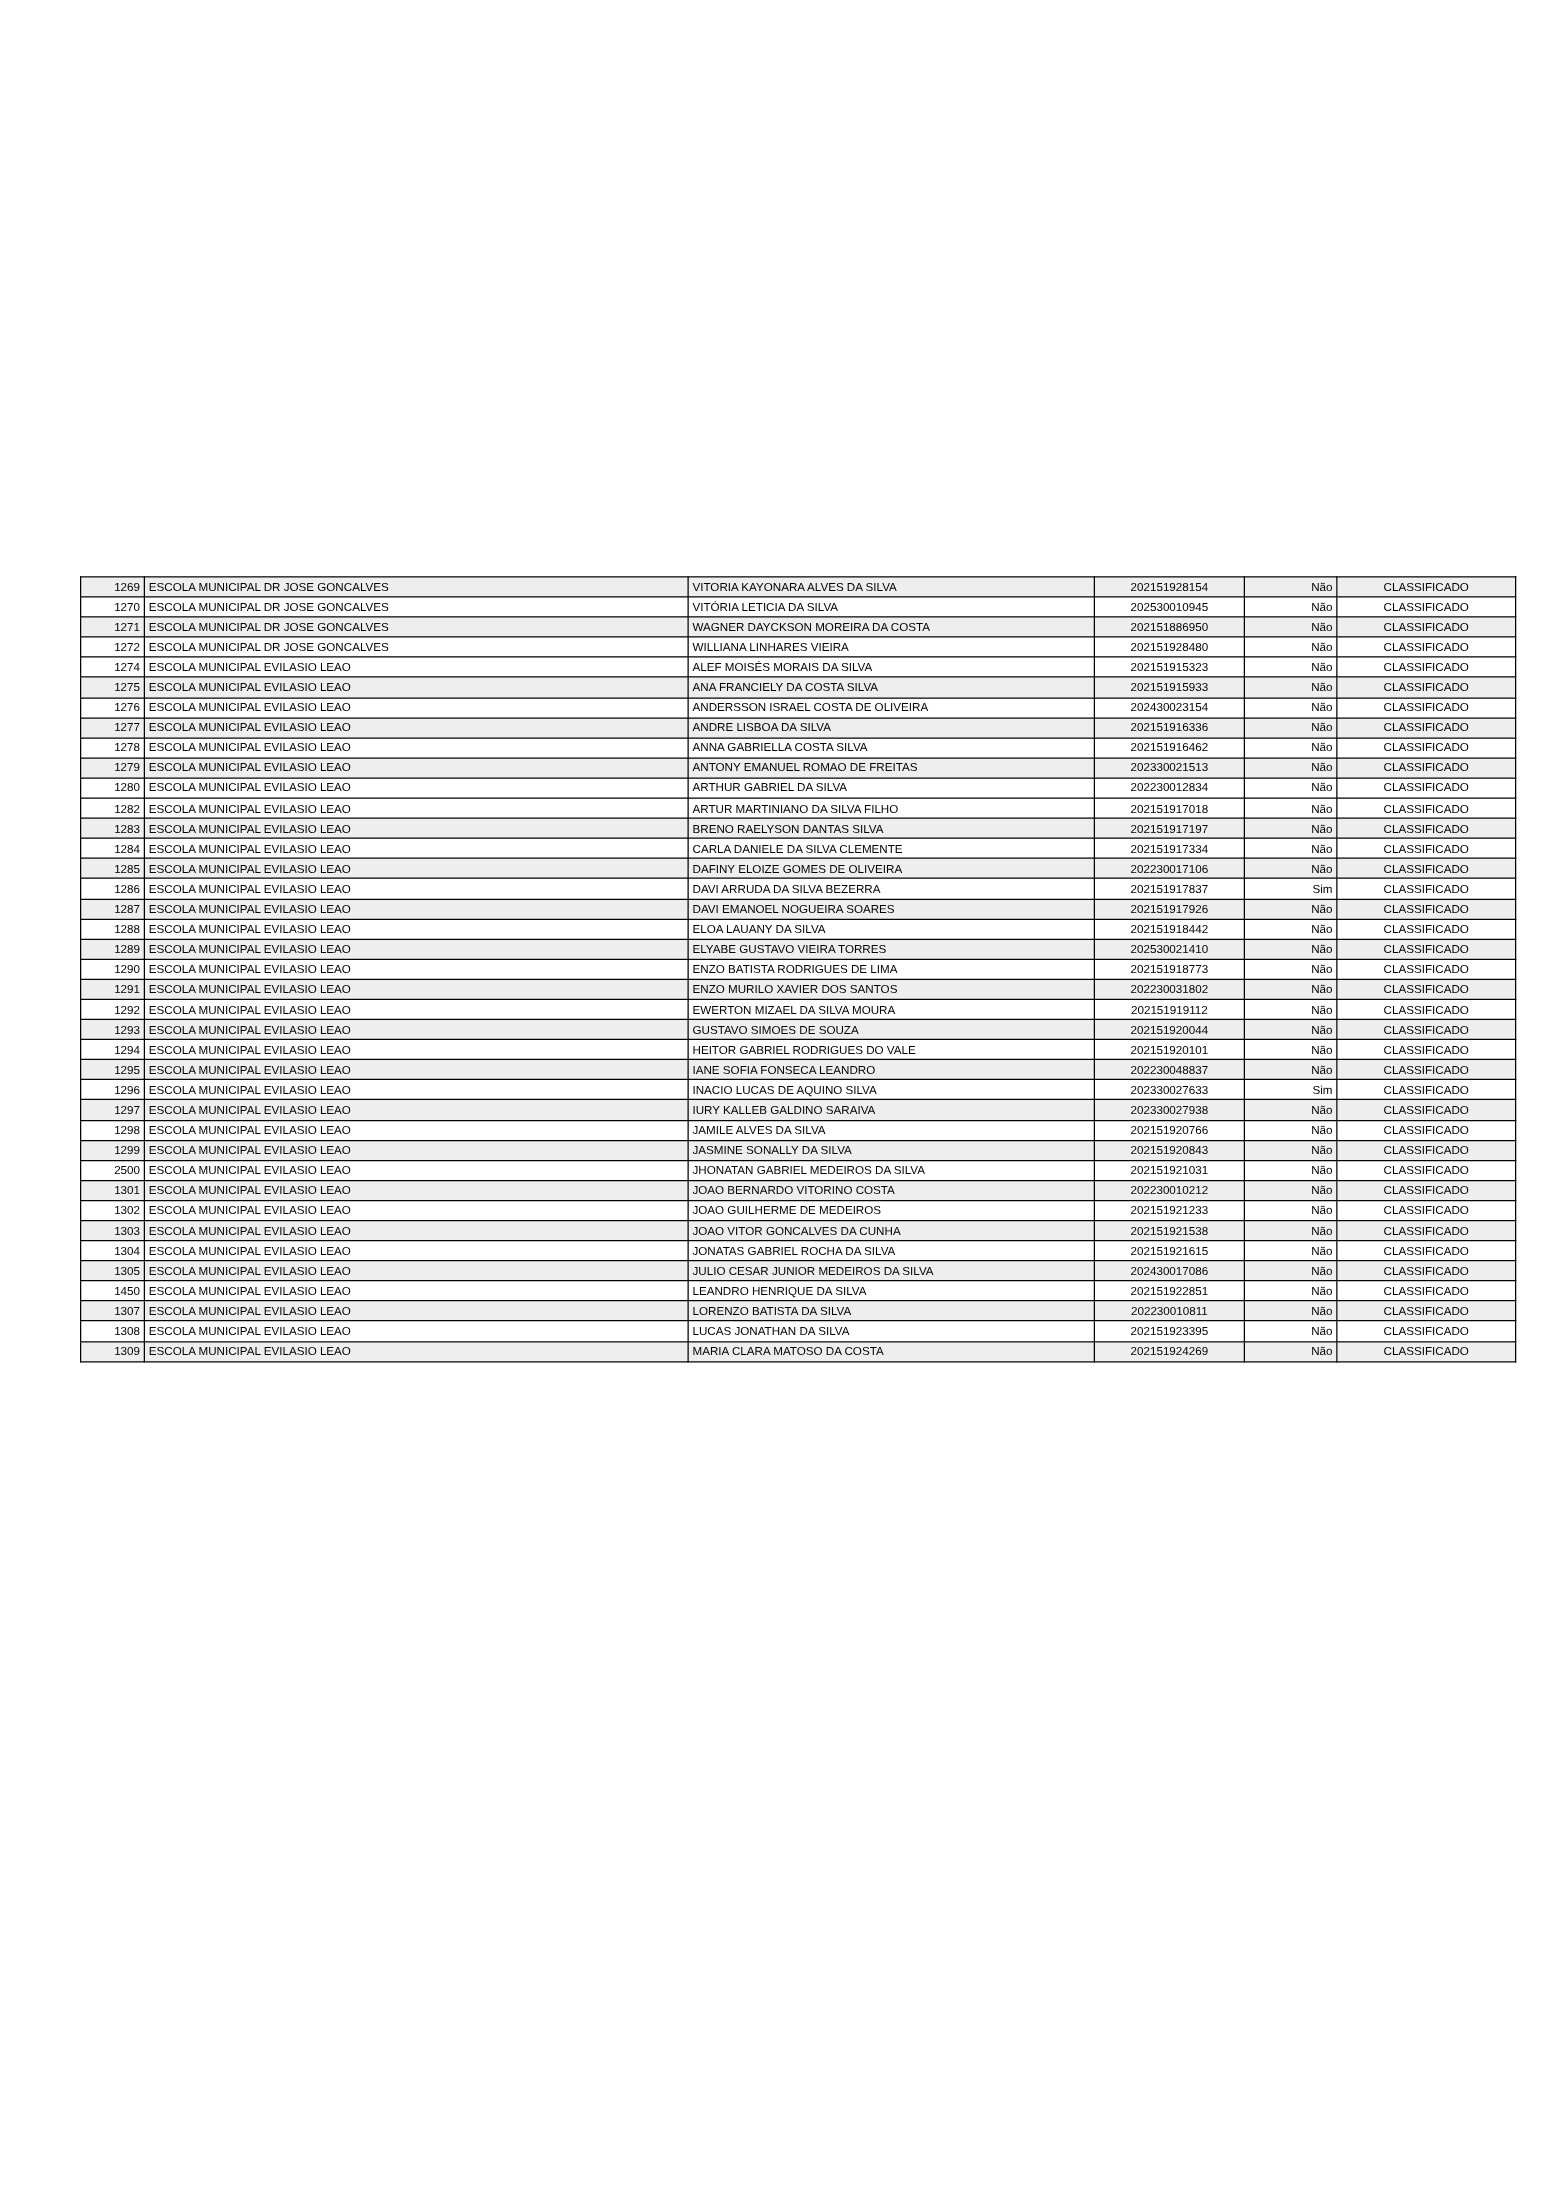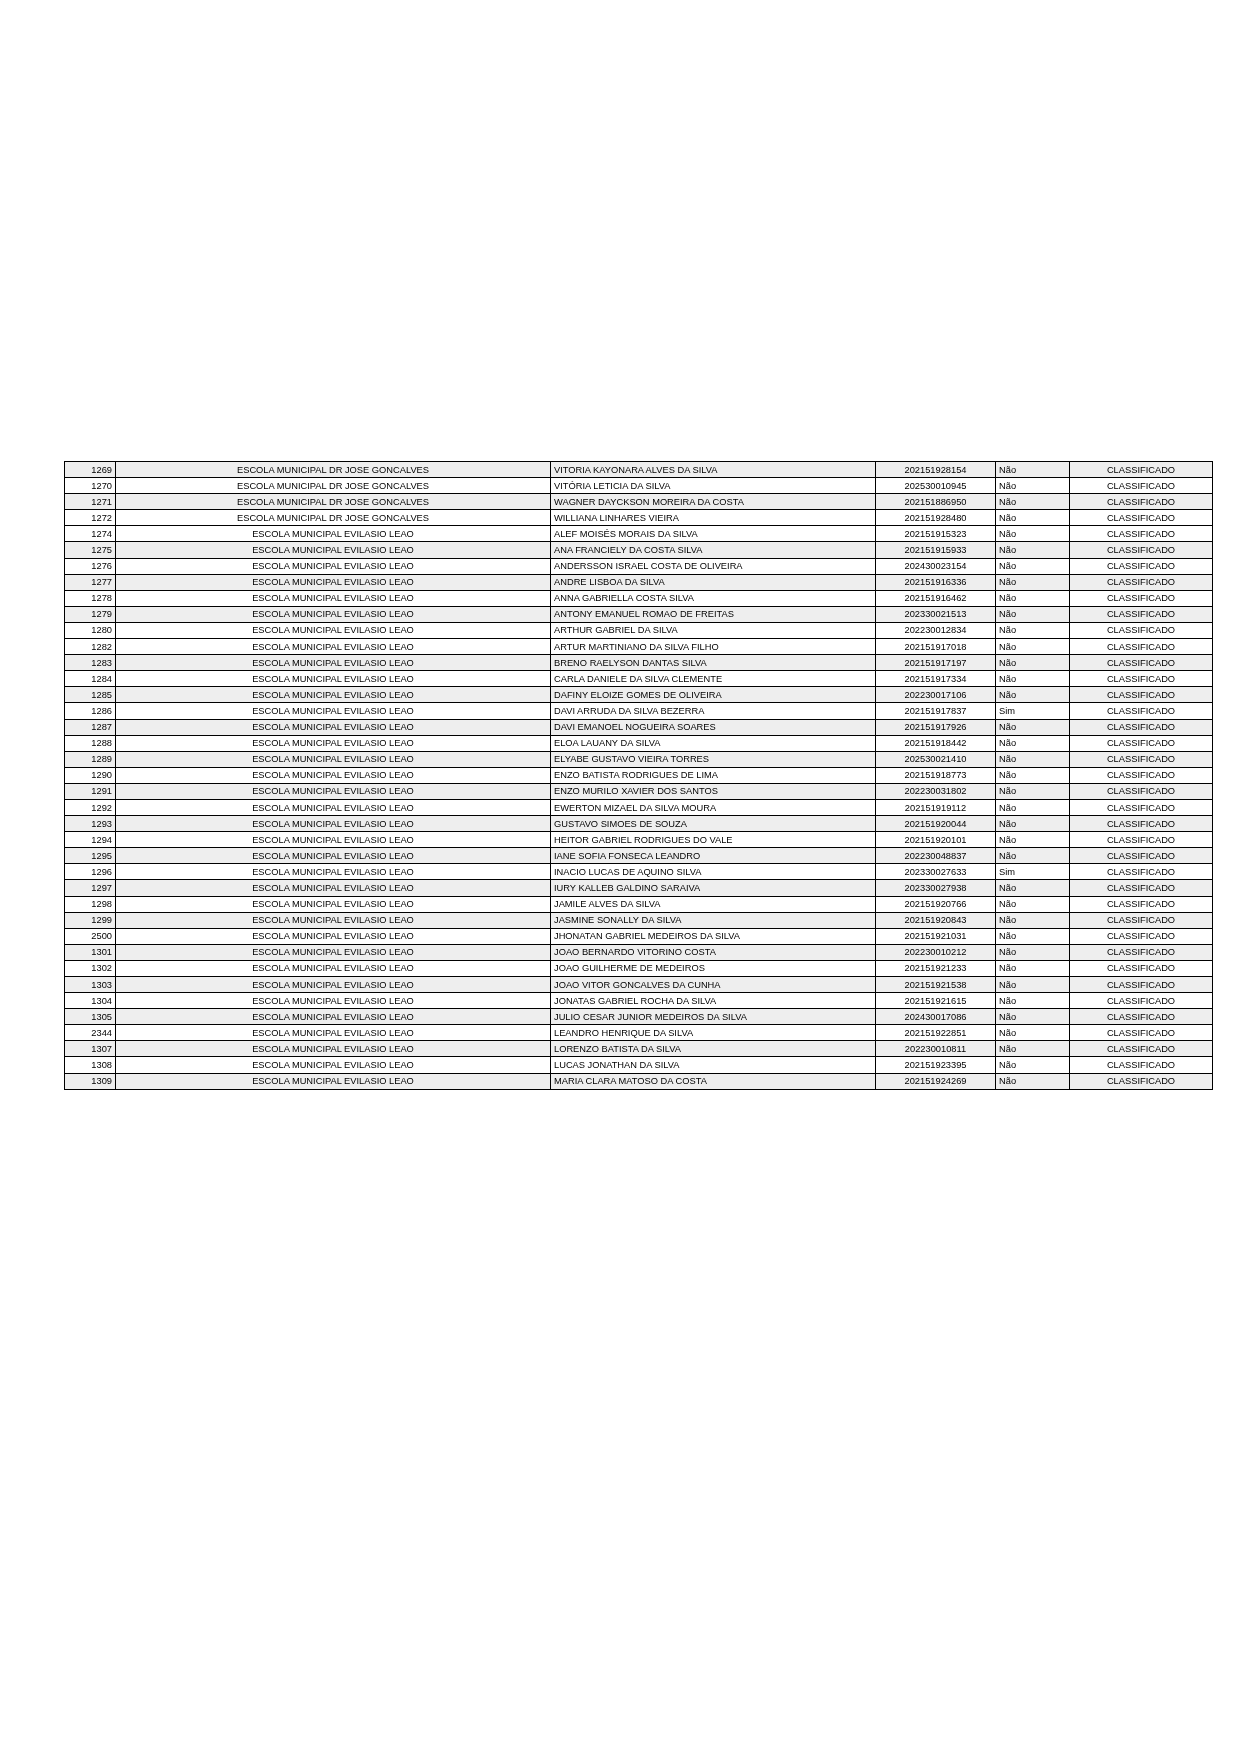--- a/index.html
+++ b/index.html
@@ -49,7 +49,7 @@
   }
   td.c-school {
     width: 428px;
-    text-align: center;
+    text-align: left;
     margin-top: 12px;
   }
   td.c-name {

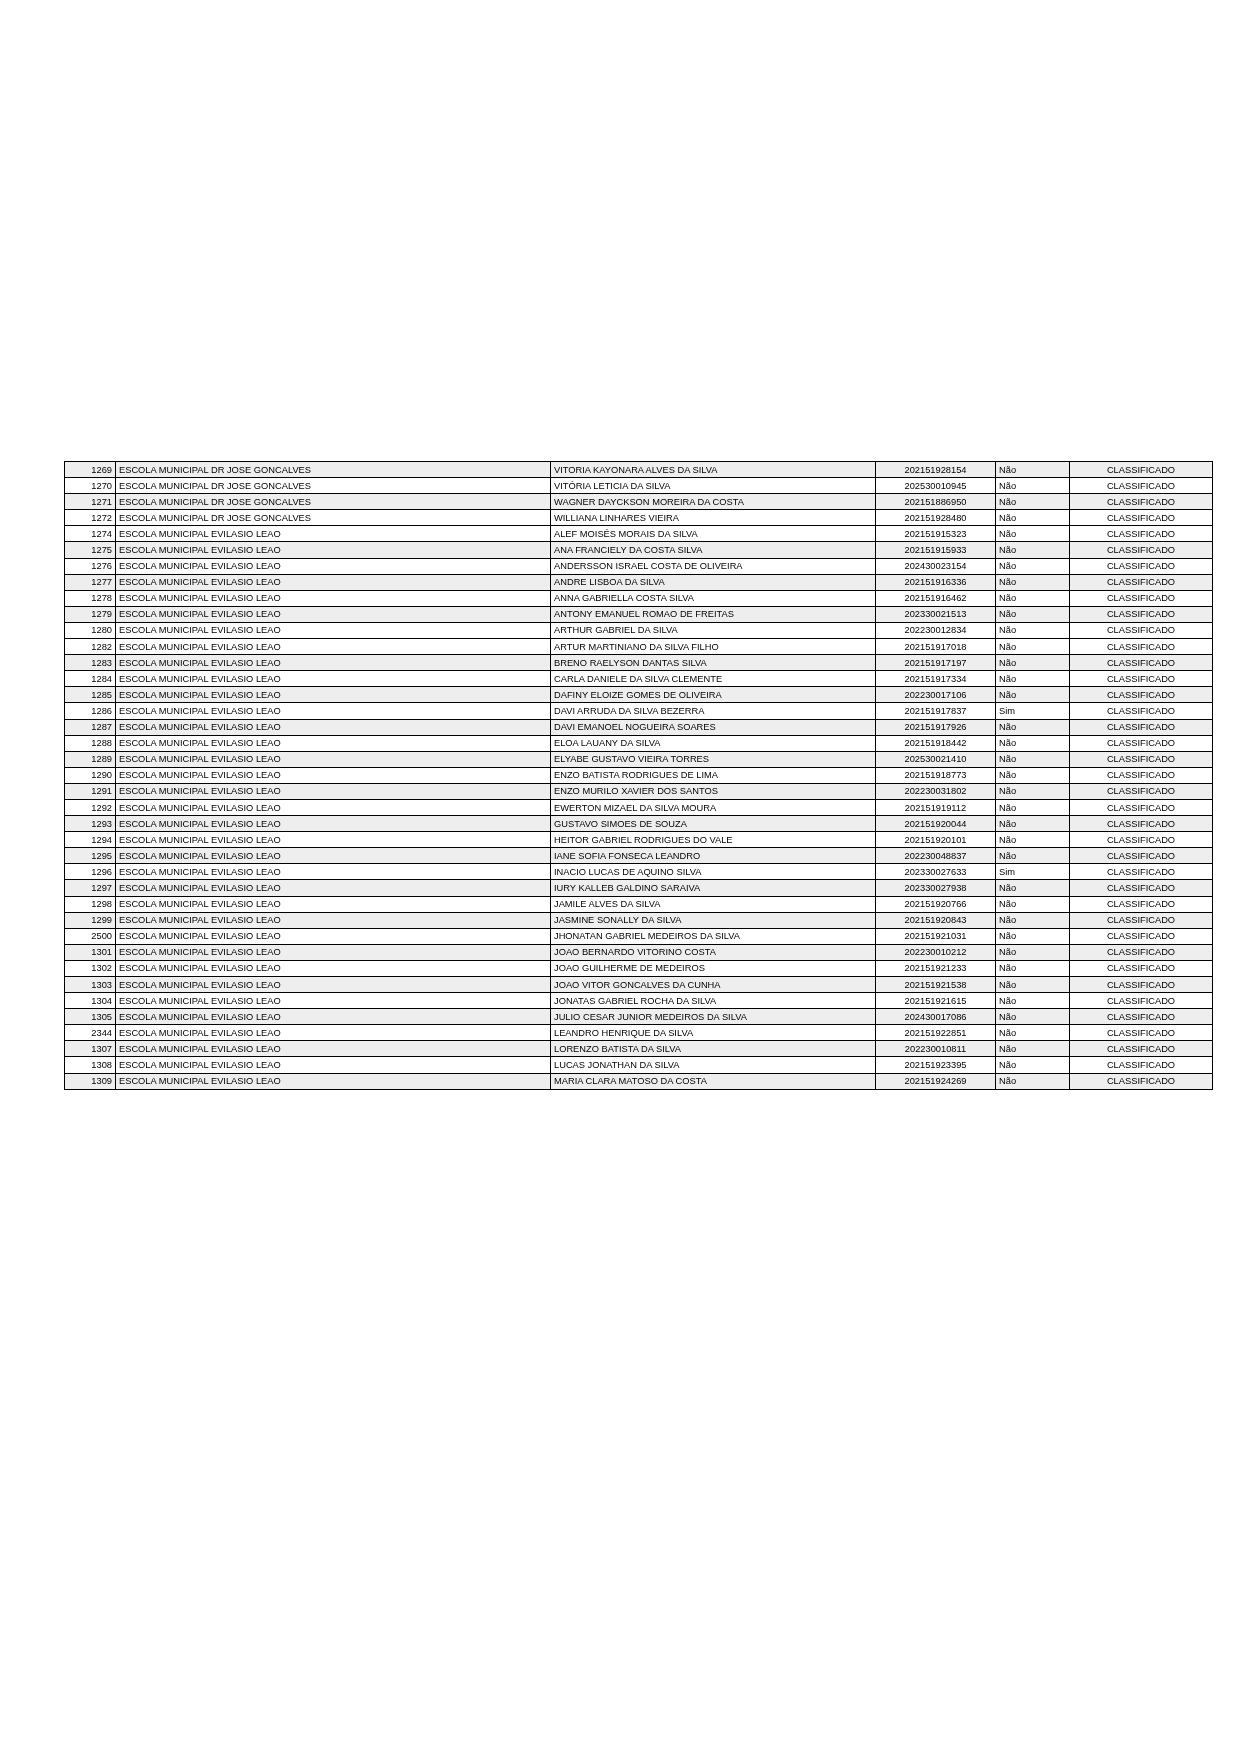--- a/index.html
+++ b/index.html
@@ -63,7 +63,7 @@
   }
   td.c-flag {
     width: 67px;
-    text-align: left;
+    text-align: right;
     margin-top: 20px;
   }
   td.c-status {

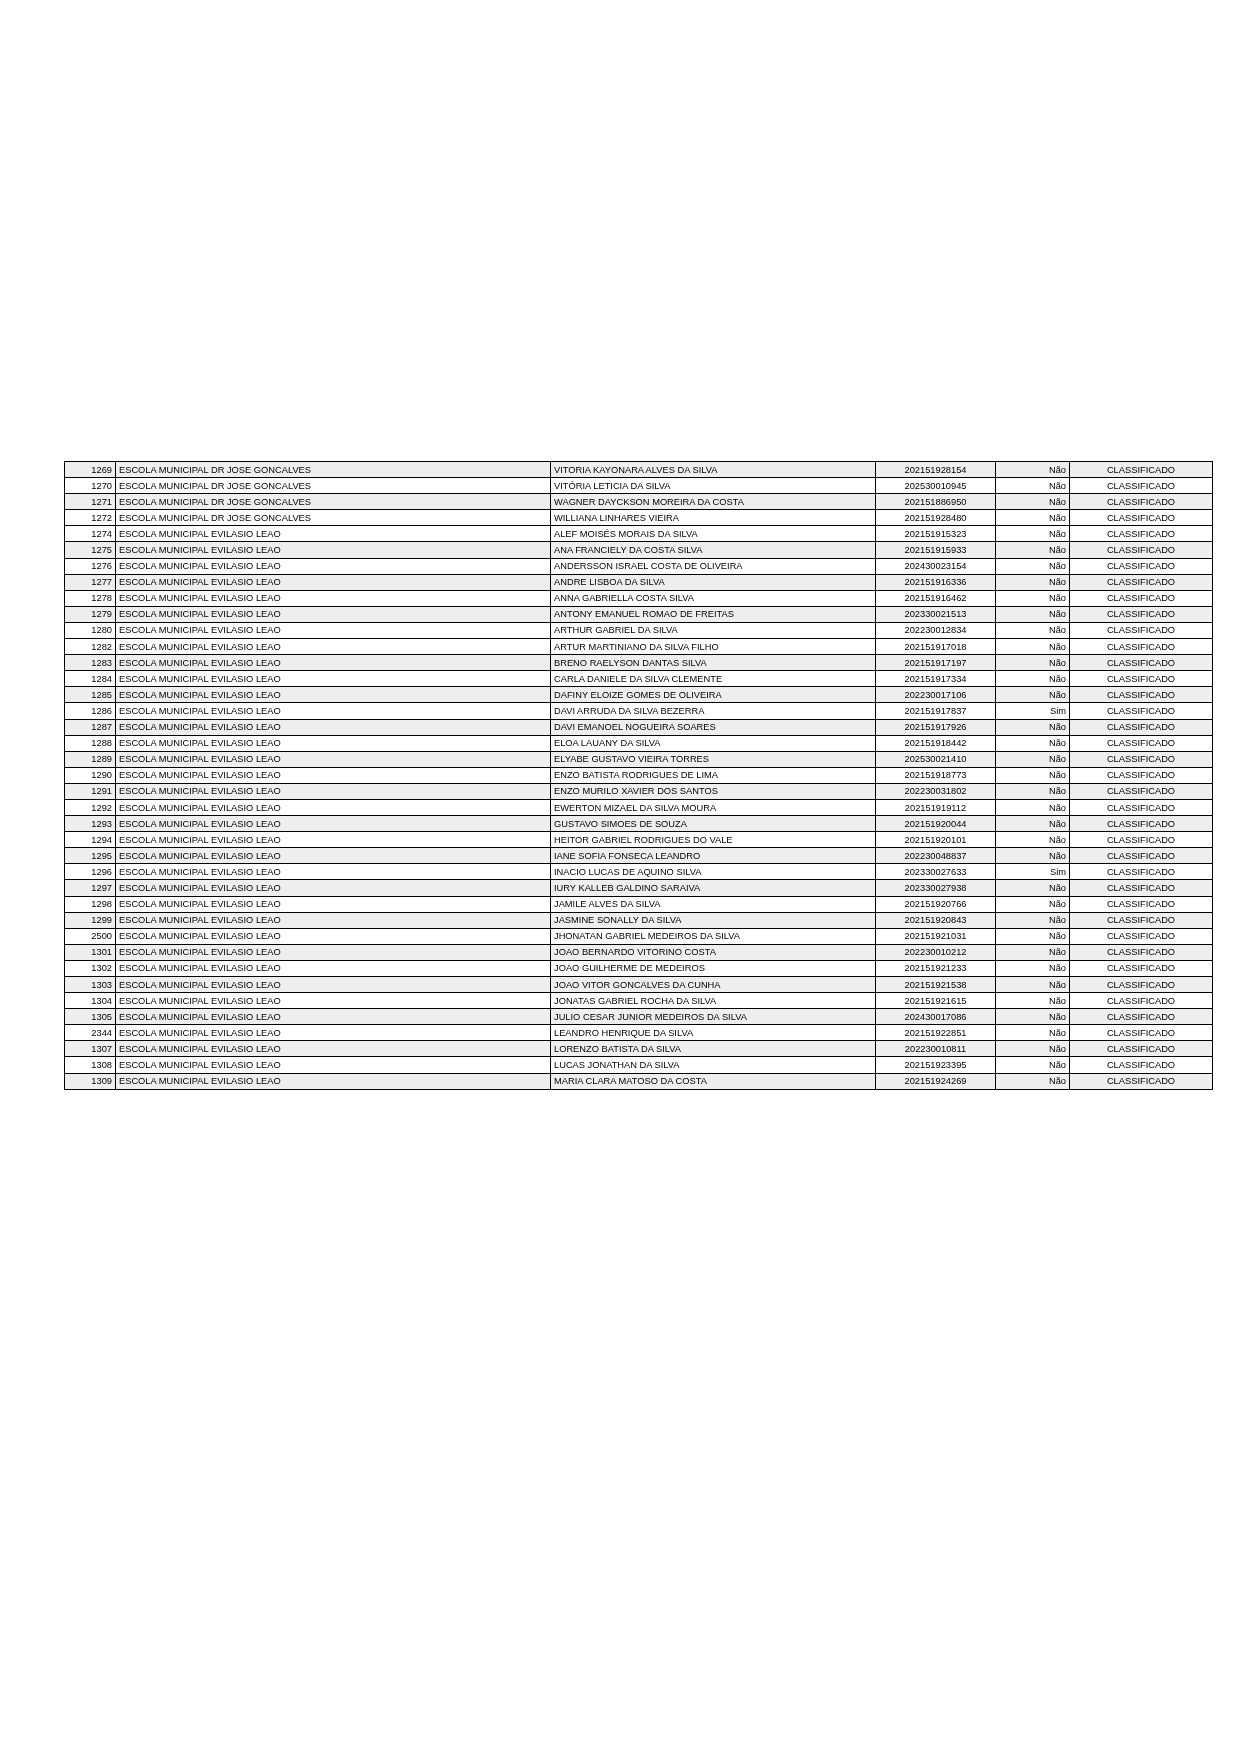--- a/index.html
+++ b/index.html
@@ -365,7 +365,7 @@
             <td class="c-status">CLASSIFICADO</td>
           </tr>
           <tr class="plain">
-            <td class="c-seq">2344</td>
+            <td class="c-seq">1450</td>
             <td class="c-school">ESCOLA MUNICIPAL EVILASIO LEAO</td>
             <td class="c-name">LEANDRO HENRIQUE DA SILVA</td>
             <td class="c-id">202151922851</td>

